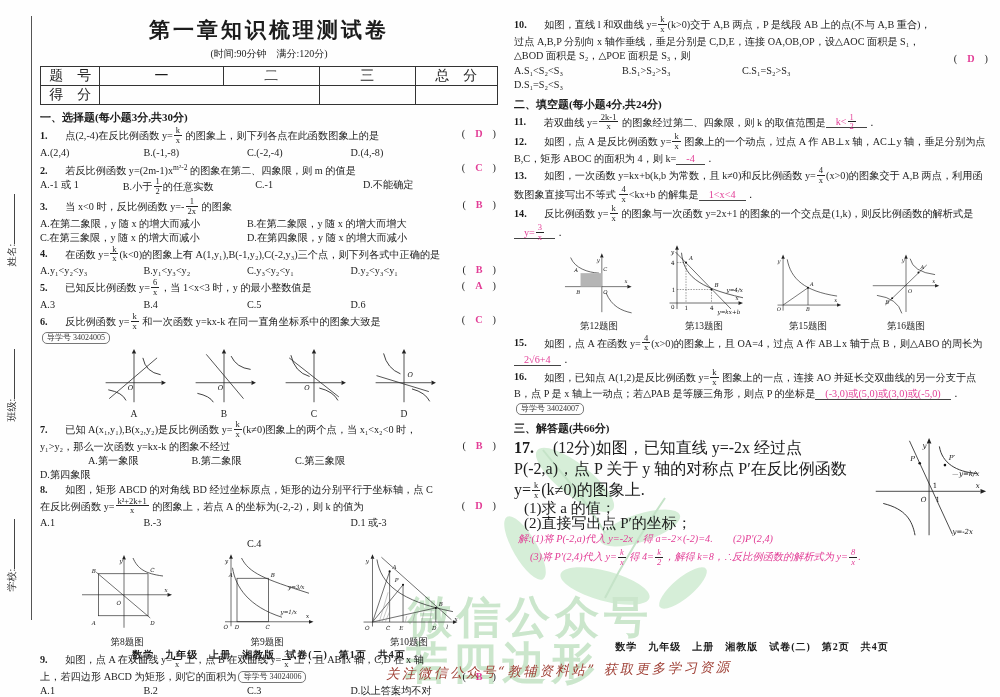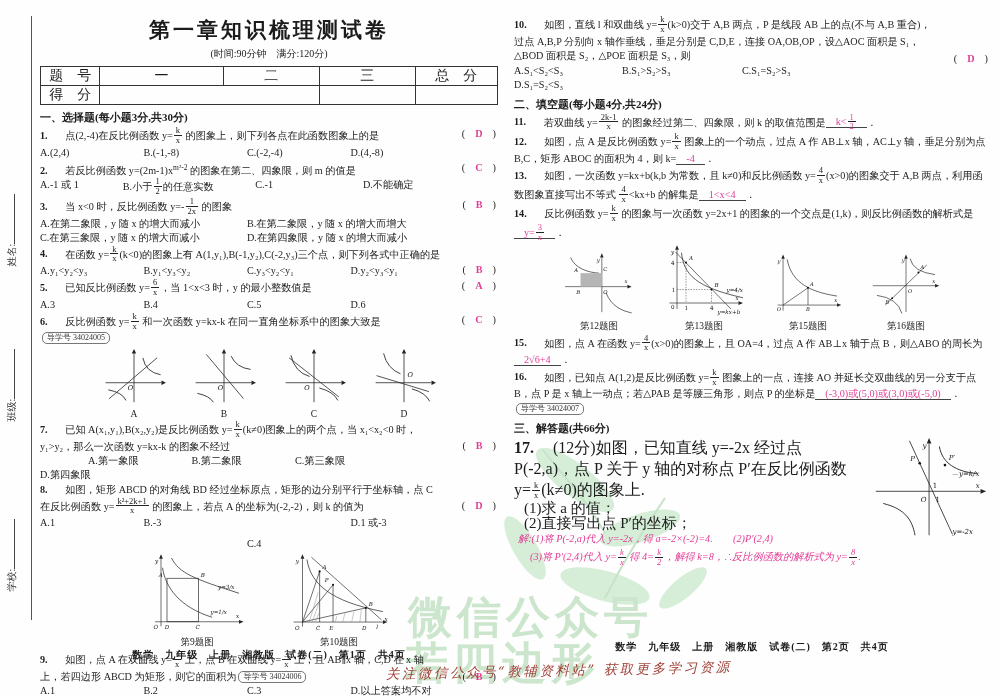--- a/index.html
+++ b/index.html
@@ -280,6 +280,25 @@
     <div class="figrow">
       <div class="figbox">
         <svg width="96" height="77" viewBox="0 0 128 102">
+          <path class="ln" d="M4,54H118"></path>
+            <path class="ah" d="M118,51.5l6,2.5-6,2.5z"></path>
+          <path class="ln" d="M60,98V7"></path>
+            <path class="ah" d="M57.5,7l2.5-6,2.5,6z"></path>
+          <rect class="ln" x="26" y="26" width="66" height="56" fill="none"></rect>
+          <path class="ln" d="M23,24L95,85"></path>
+          <path class="cv" d="M72,5C78,19 88,26 112,29"></path>
+          <text x="54" y="12">y</text>
+          <text x="114" y="50">x</text>
+          <text x="17" y="25">B</text>
+          <text x="95" y="24">C</text>
+          <text x="17" y="94">A</text>
+          <text x="95" y="94">D</text>
+          <text x="50" y="67">O</text>
+        </svg>
+        <div class="cap">第8题图</div>
+      </div>
+      <div class="figbox">
+        <svg width="96" height="77" viewBox="0 0 128 102">
           <path class="ln" d="M16,96V6"></path>
             <path class="ah" d="M13.5,6l2.5-6,2.5,6z"></path>
           <path class="ln" d="M8,90H120"></path>

